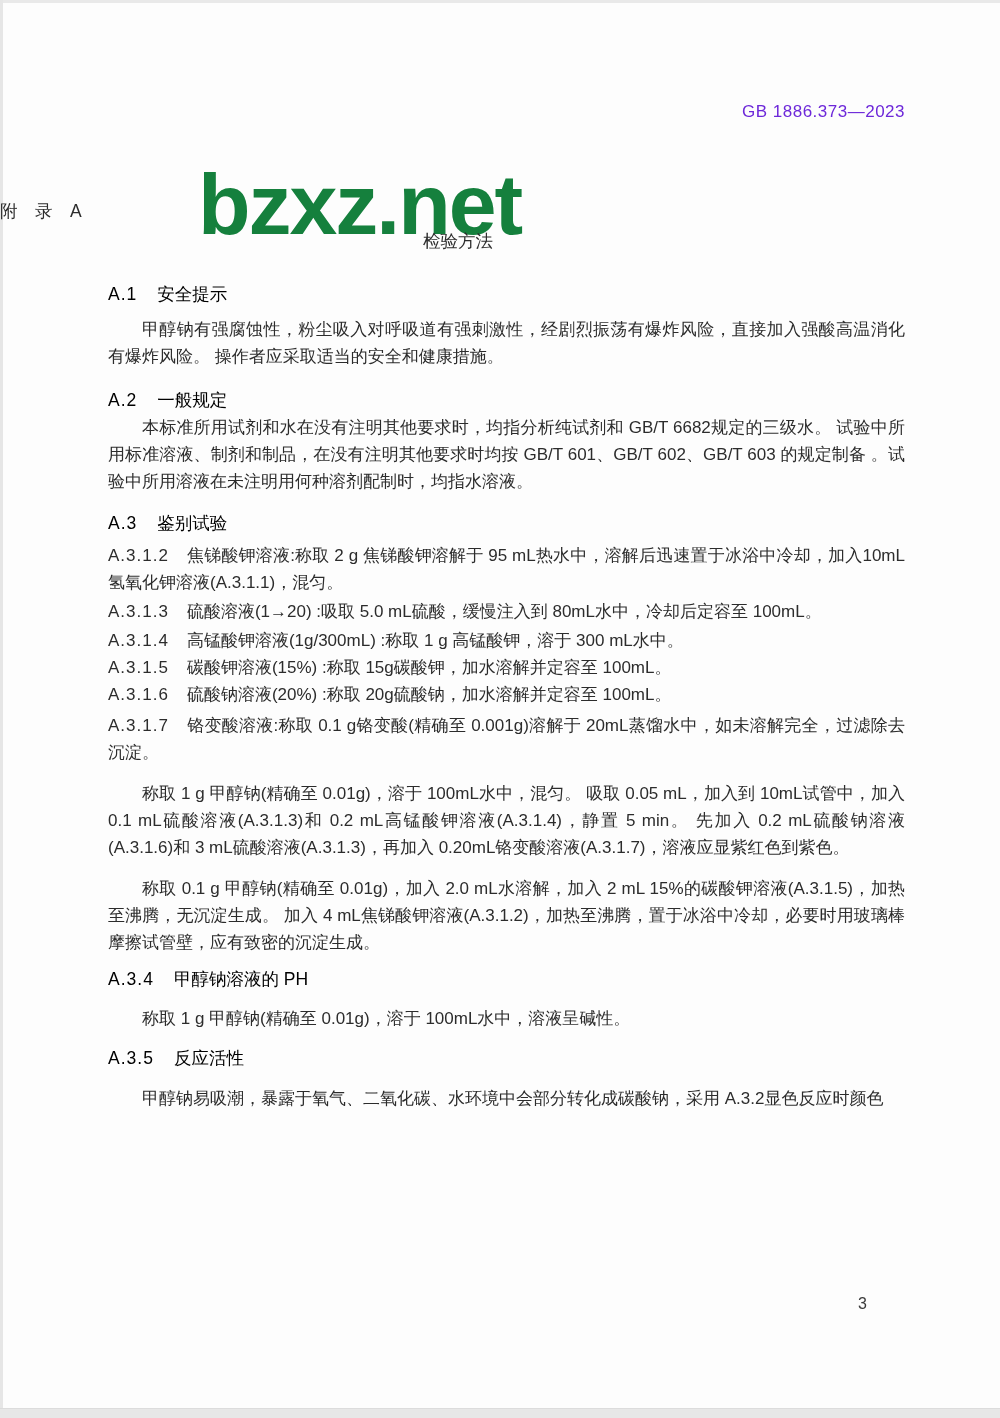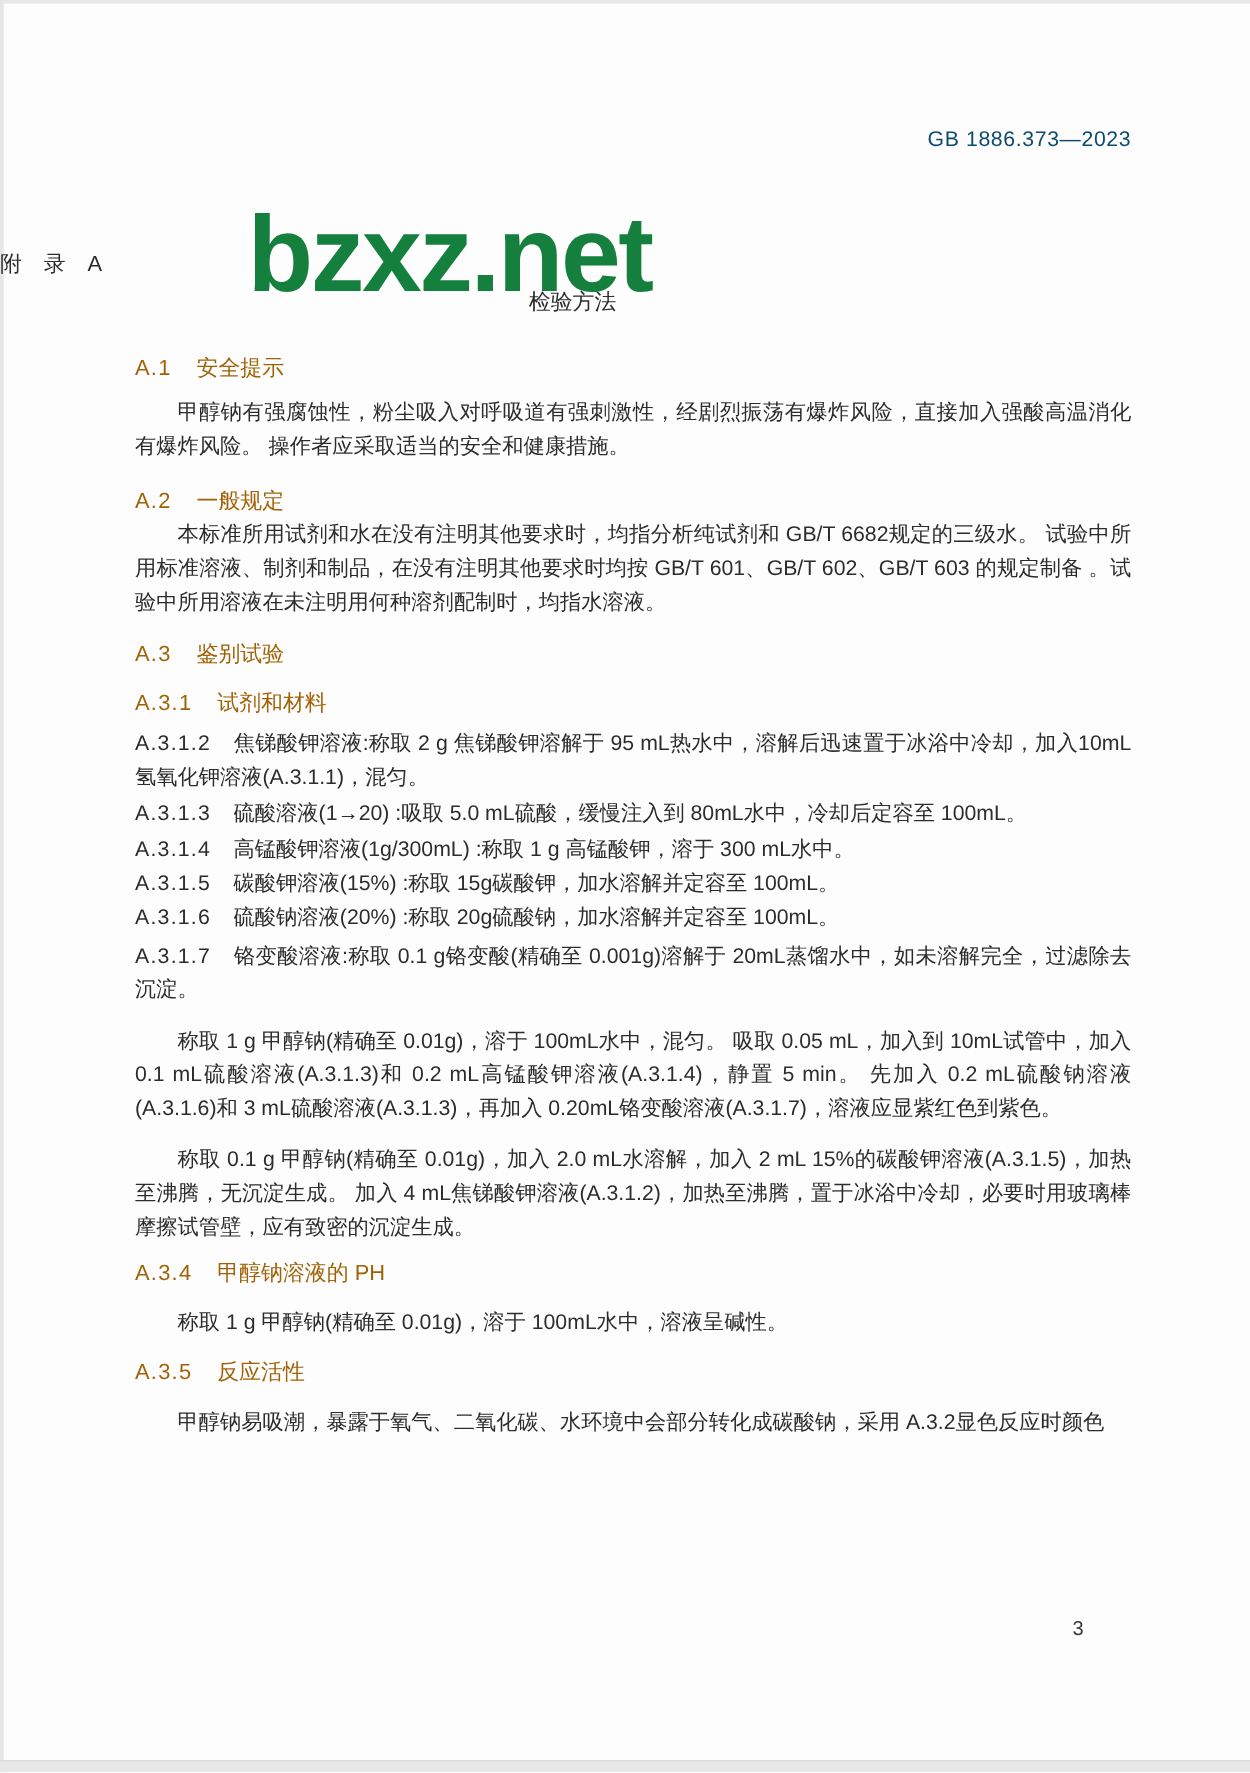--- a/index.html
+++ b/index.html
@@ -34,7 +34,7 @@
     right: 95px;
     font-size: 17px;
     letter-spacing: 0.5px;
-    color: #0c4a6e;
+    color: #6d28d9;
   }
   .watermark {
     position: absolute;

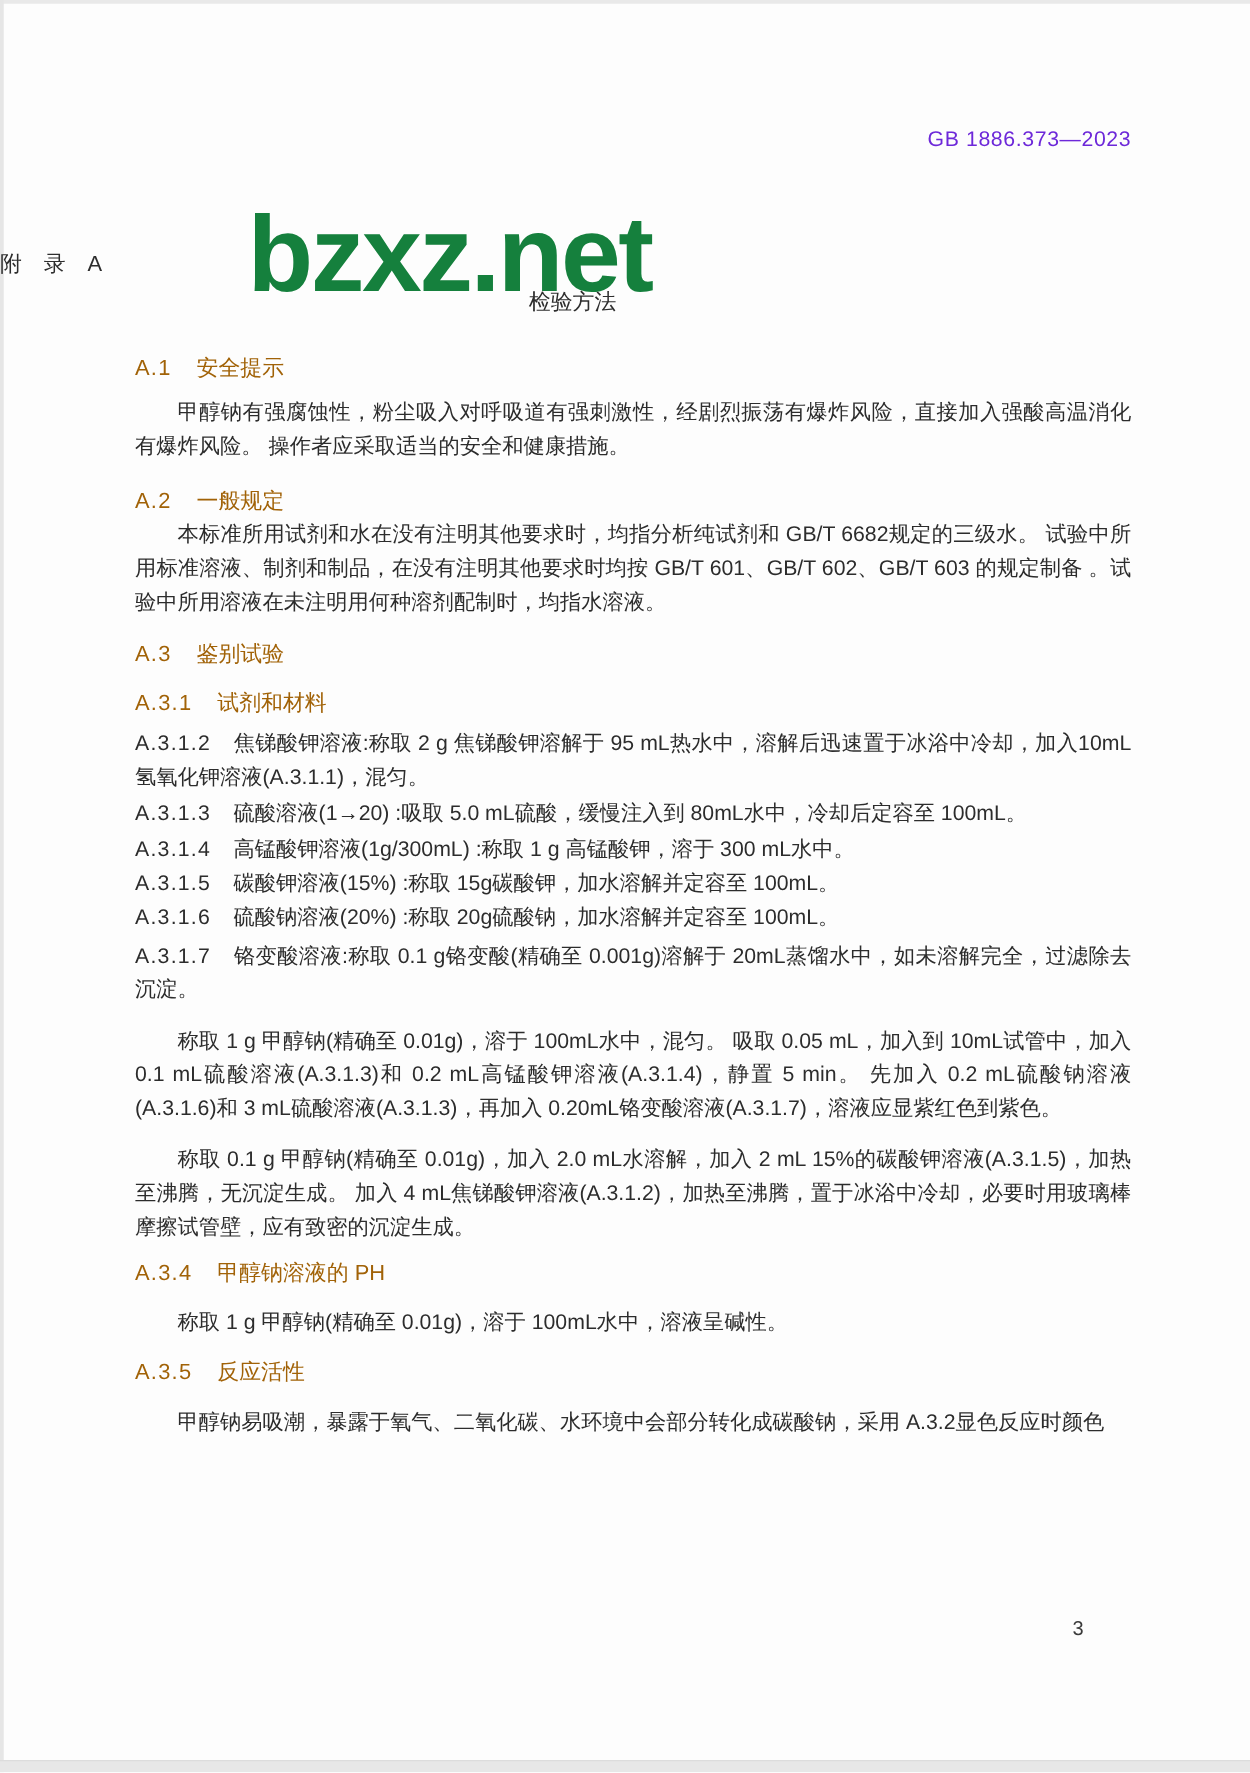--- a/index.html
+++ b/index.html
@@ -77,7 +77,7 @@
   }
   .heading {
     font-size: 17.5px;
-    color: #a16207;
+    color: #000000;
     white-space: nowrap;
   }
   .heading .num { margin-right: 20px; letter-spacing: 1px; }

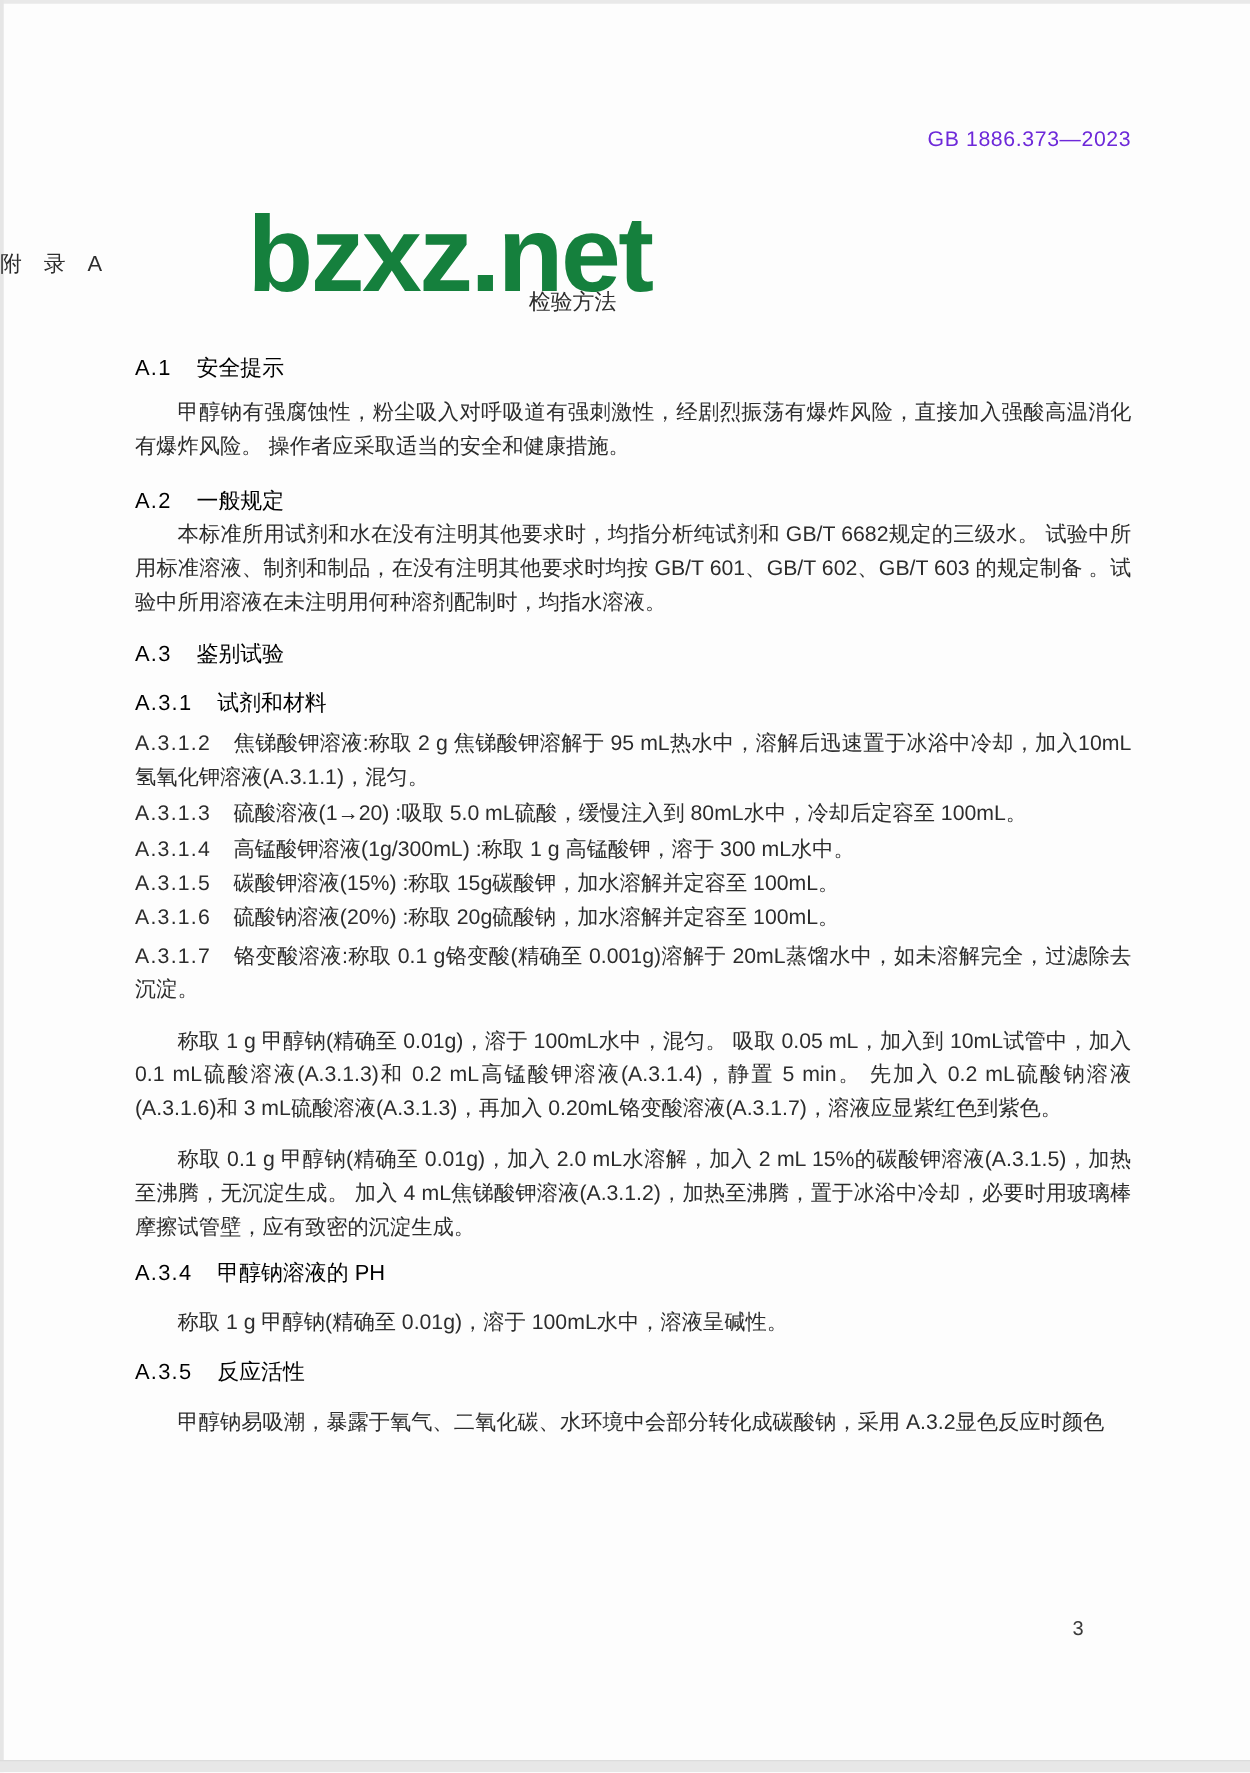--- a/index.html
+++ b/index.html
@@ -120,7 +120,6 @@
 
     <div class="heading" style="margin-top:15px"><span class="num">A.3</span><span>鉴别试验</span></div>
 
-    <div class="heading" style="margin-top:12px"><span class="num">A.3.1</span><span>试剂和材料</span></div>
 
     <p class="clause" style="margin-top:5px"><span class="num">A.3.1.2</span><span>焦锑酸钾溶液:称取 2 g 焦锑酸钾溶解于 95 mL热水中，溶解后迅速置于冰浴中冷却，加入10mL氢氧化钾溶液(A.3.1.1)，混匀。</span></p>
     <p class="clause" style="margin-top:2px"><span class="num">A.3.1.3</span><span>硫酸溶液(1→20) :吸取 5.0 mL硫酸，缓慢注入到 80mL水中，冷却后定容至 100mL。</span></p>

